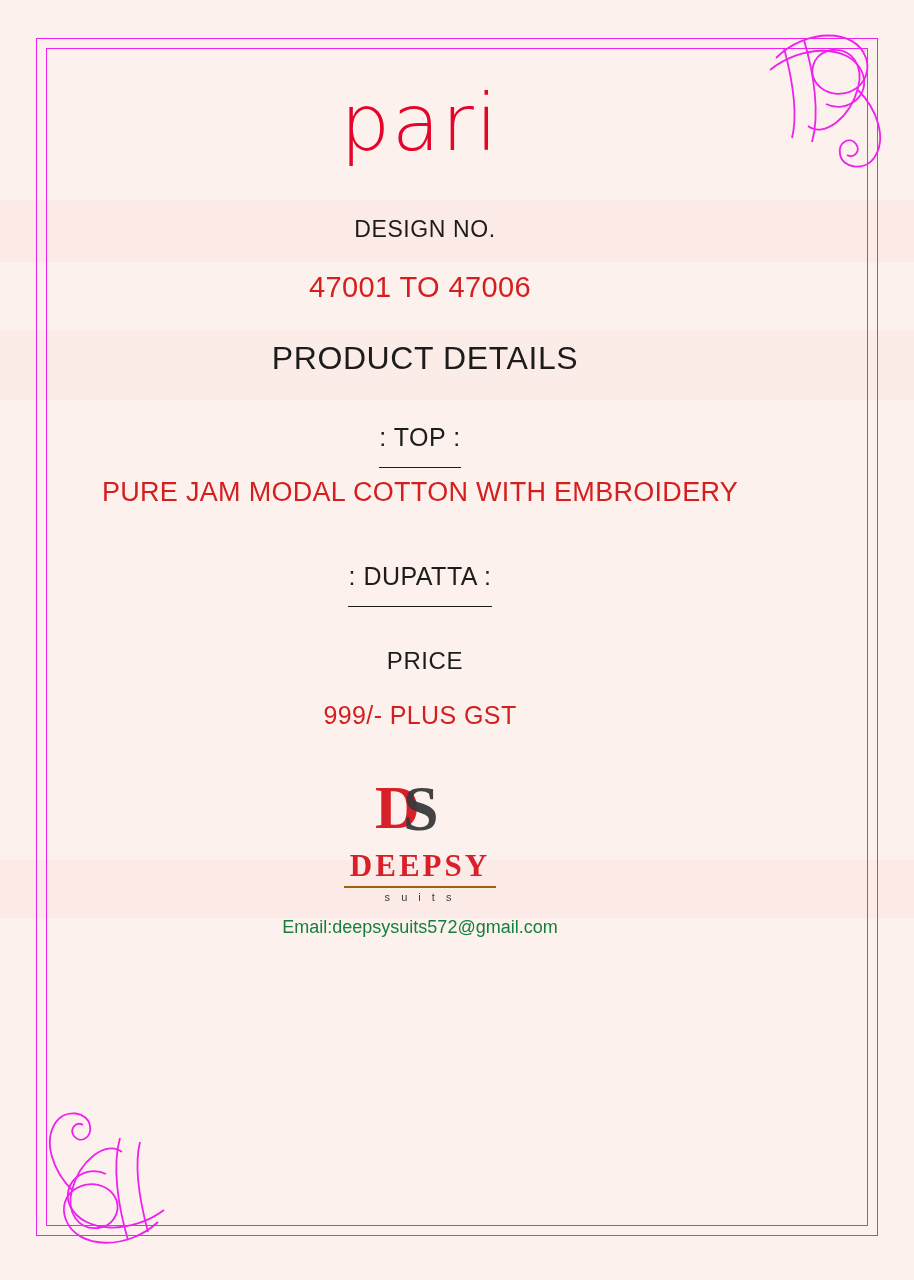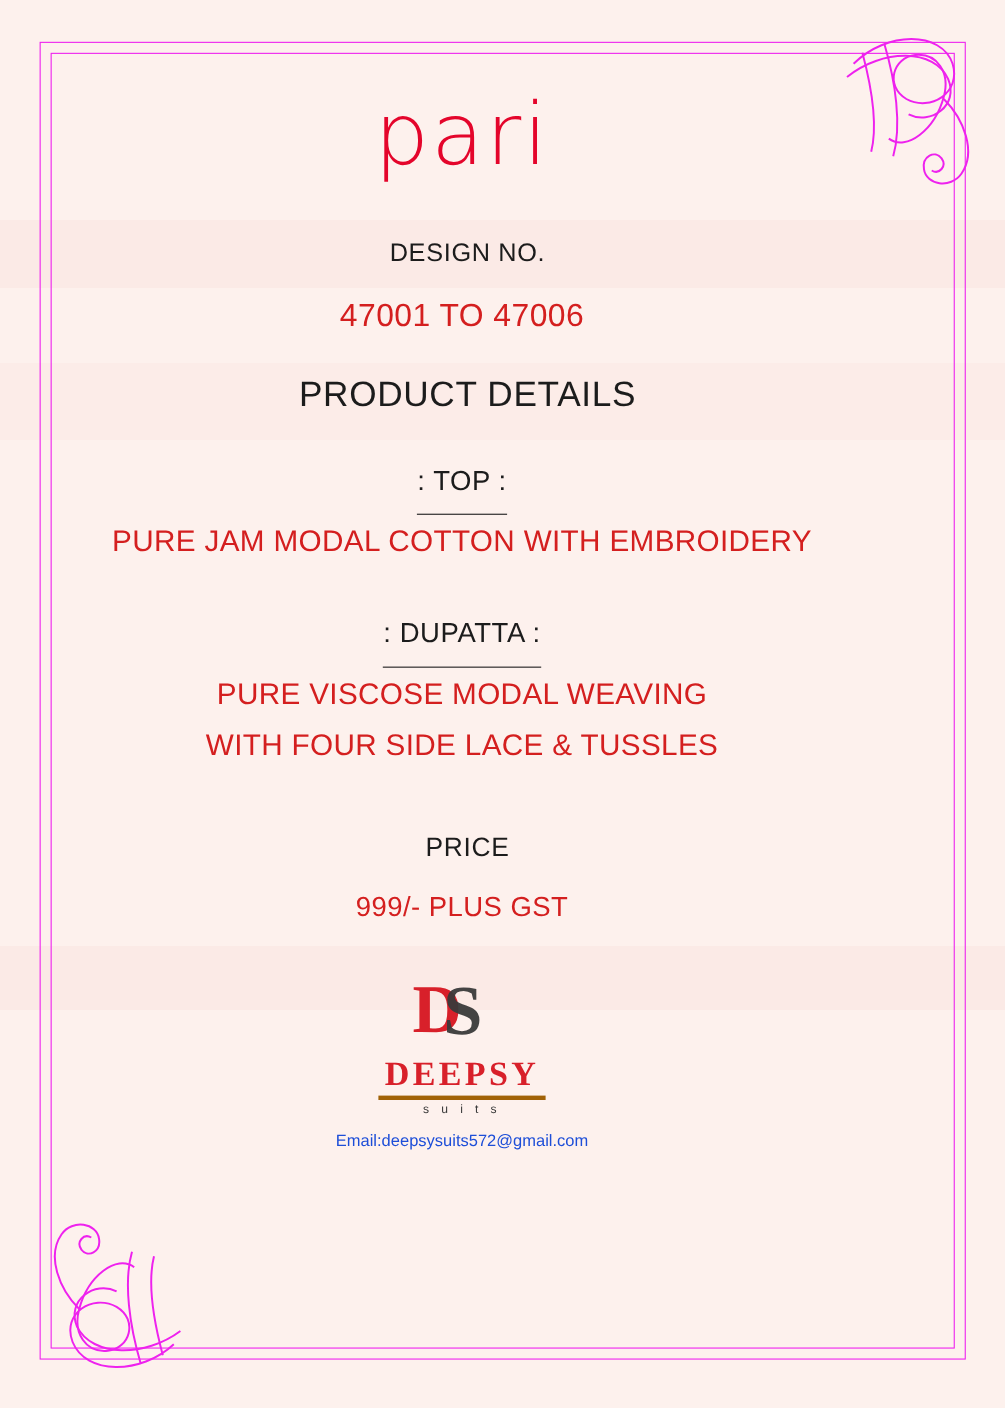--- a/index.html
+++ b/index.html
@@ -189,10 +189,6 @@
   <div class="section">
     <div class="section-title">
       <span>: DUPATTA :</span>
-    </div>
-    <div class="section-value">
-      <div>PURE VISCOSE MODAL WEAVING</div>
-      <div>WITH FOUR SIDE LACE &amp; TUSSLES</div>
     </div>
   </div>
 

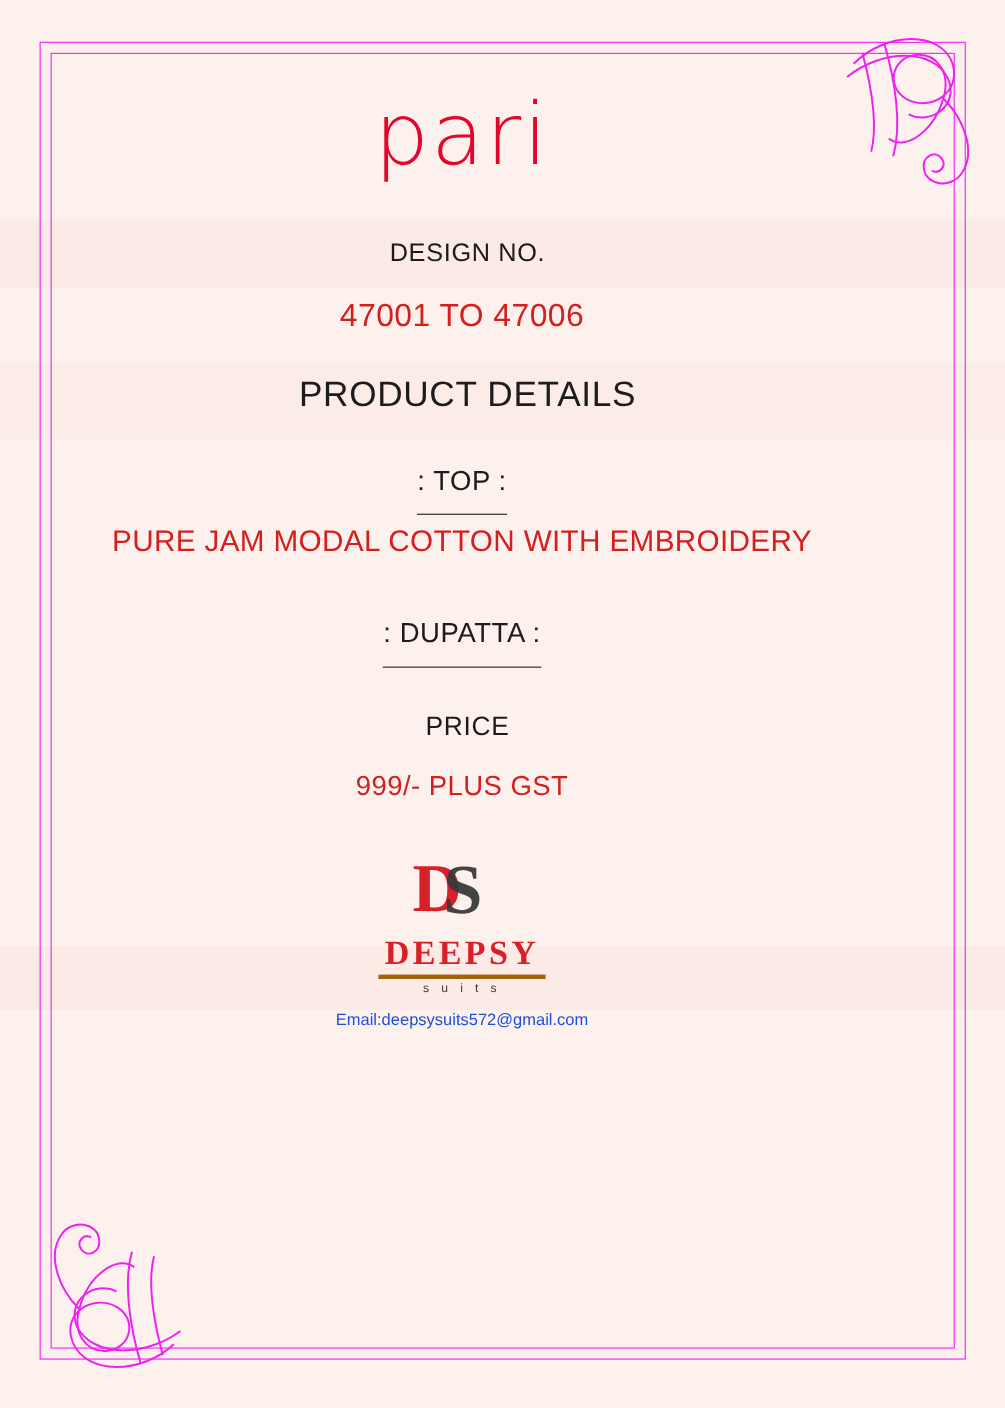--- a/index.html
+++ b/index.html
@@ -126,7 +126,7 @@
     color: #d8202a;
     letter-spacing: 3px;
     display: inline-block;
-    border-bottom: 4px solid #a16207;
+    border-bottom: 2px solid #a16207;
     padding: 0 6px 2px 6px;
   }
   .suits {

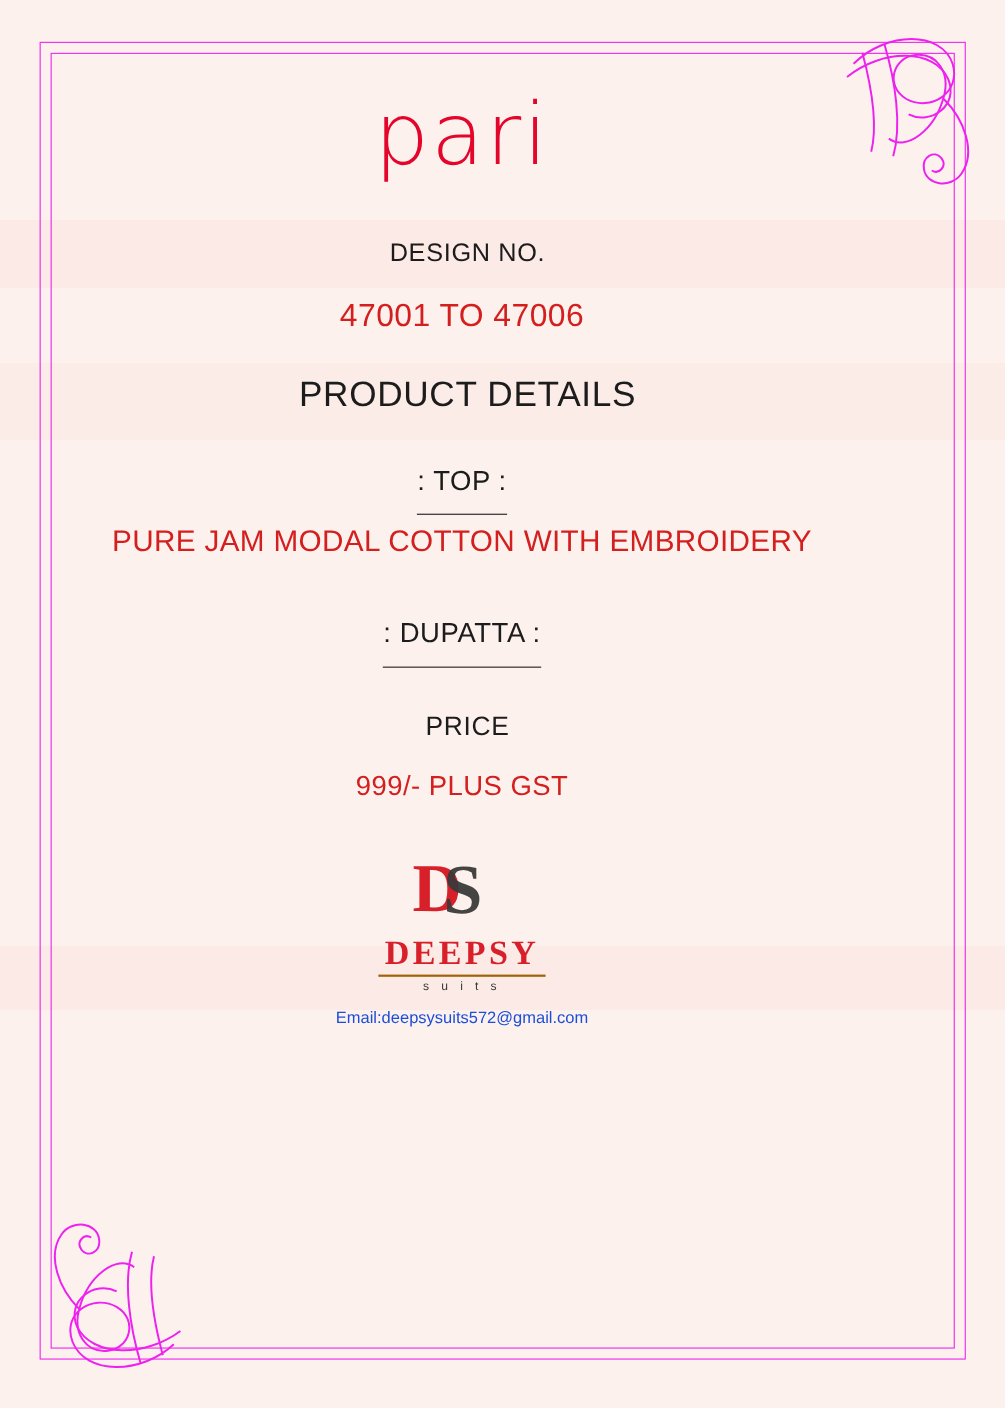--- a/index.html
+++ b/index.html
@@ -137,8 +137,8 @@
   }
   .email {
     margin-top: 14px;
-    font-size: 15px;
-    color: #1d4ed8;
+    font-size: 18px;
+    color: #15803d;
   }
 </style>
 </head>

